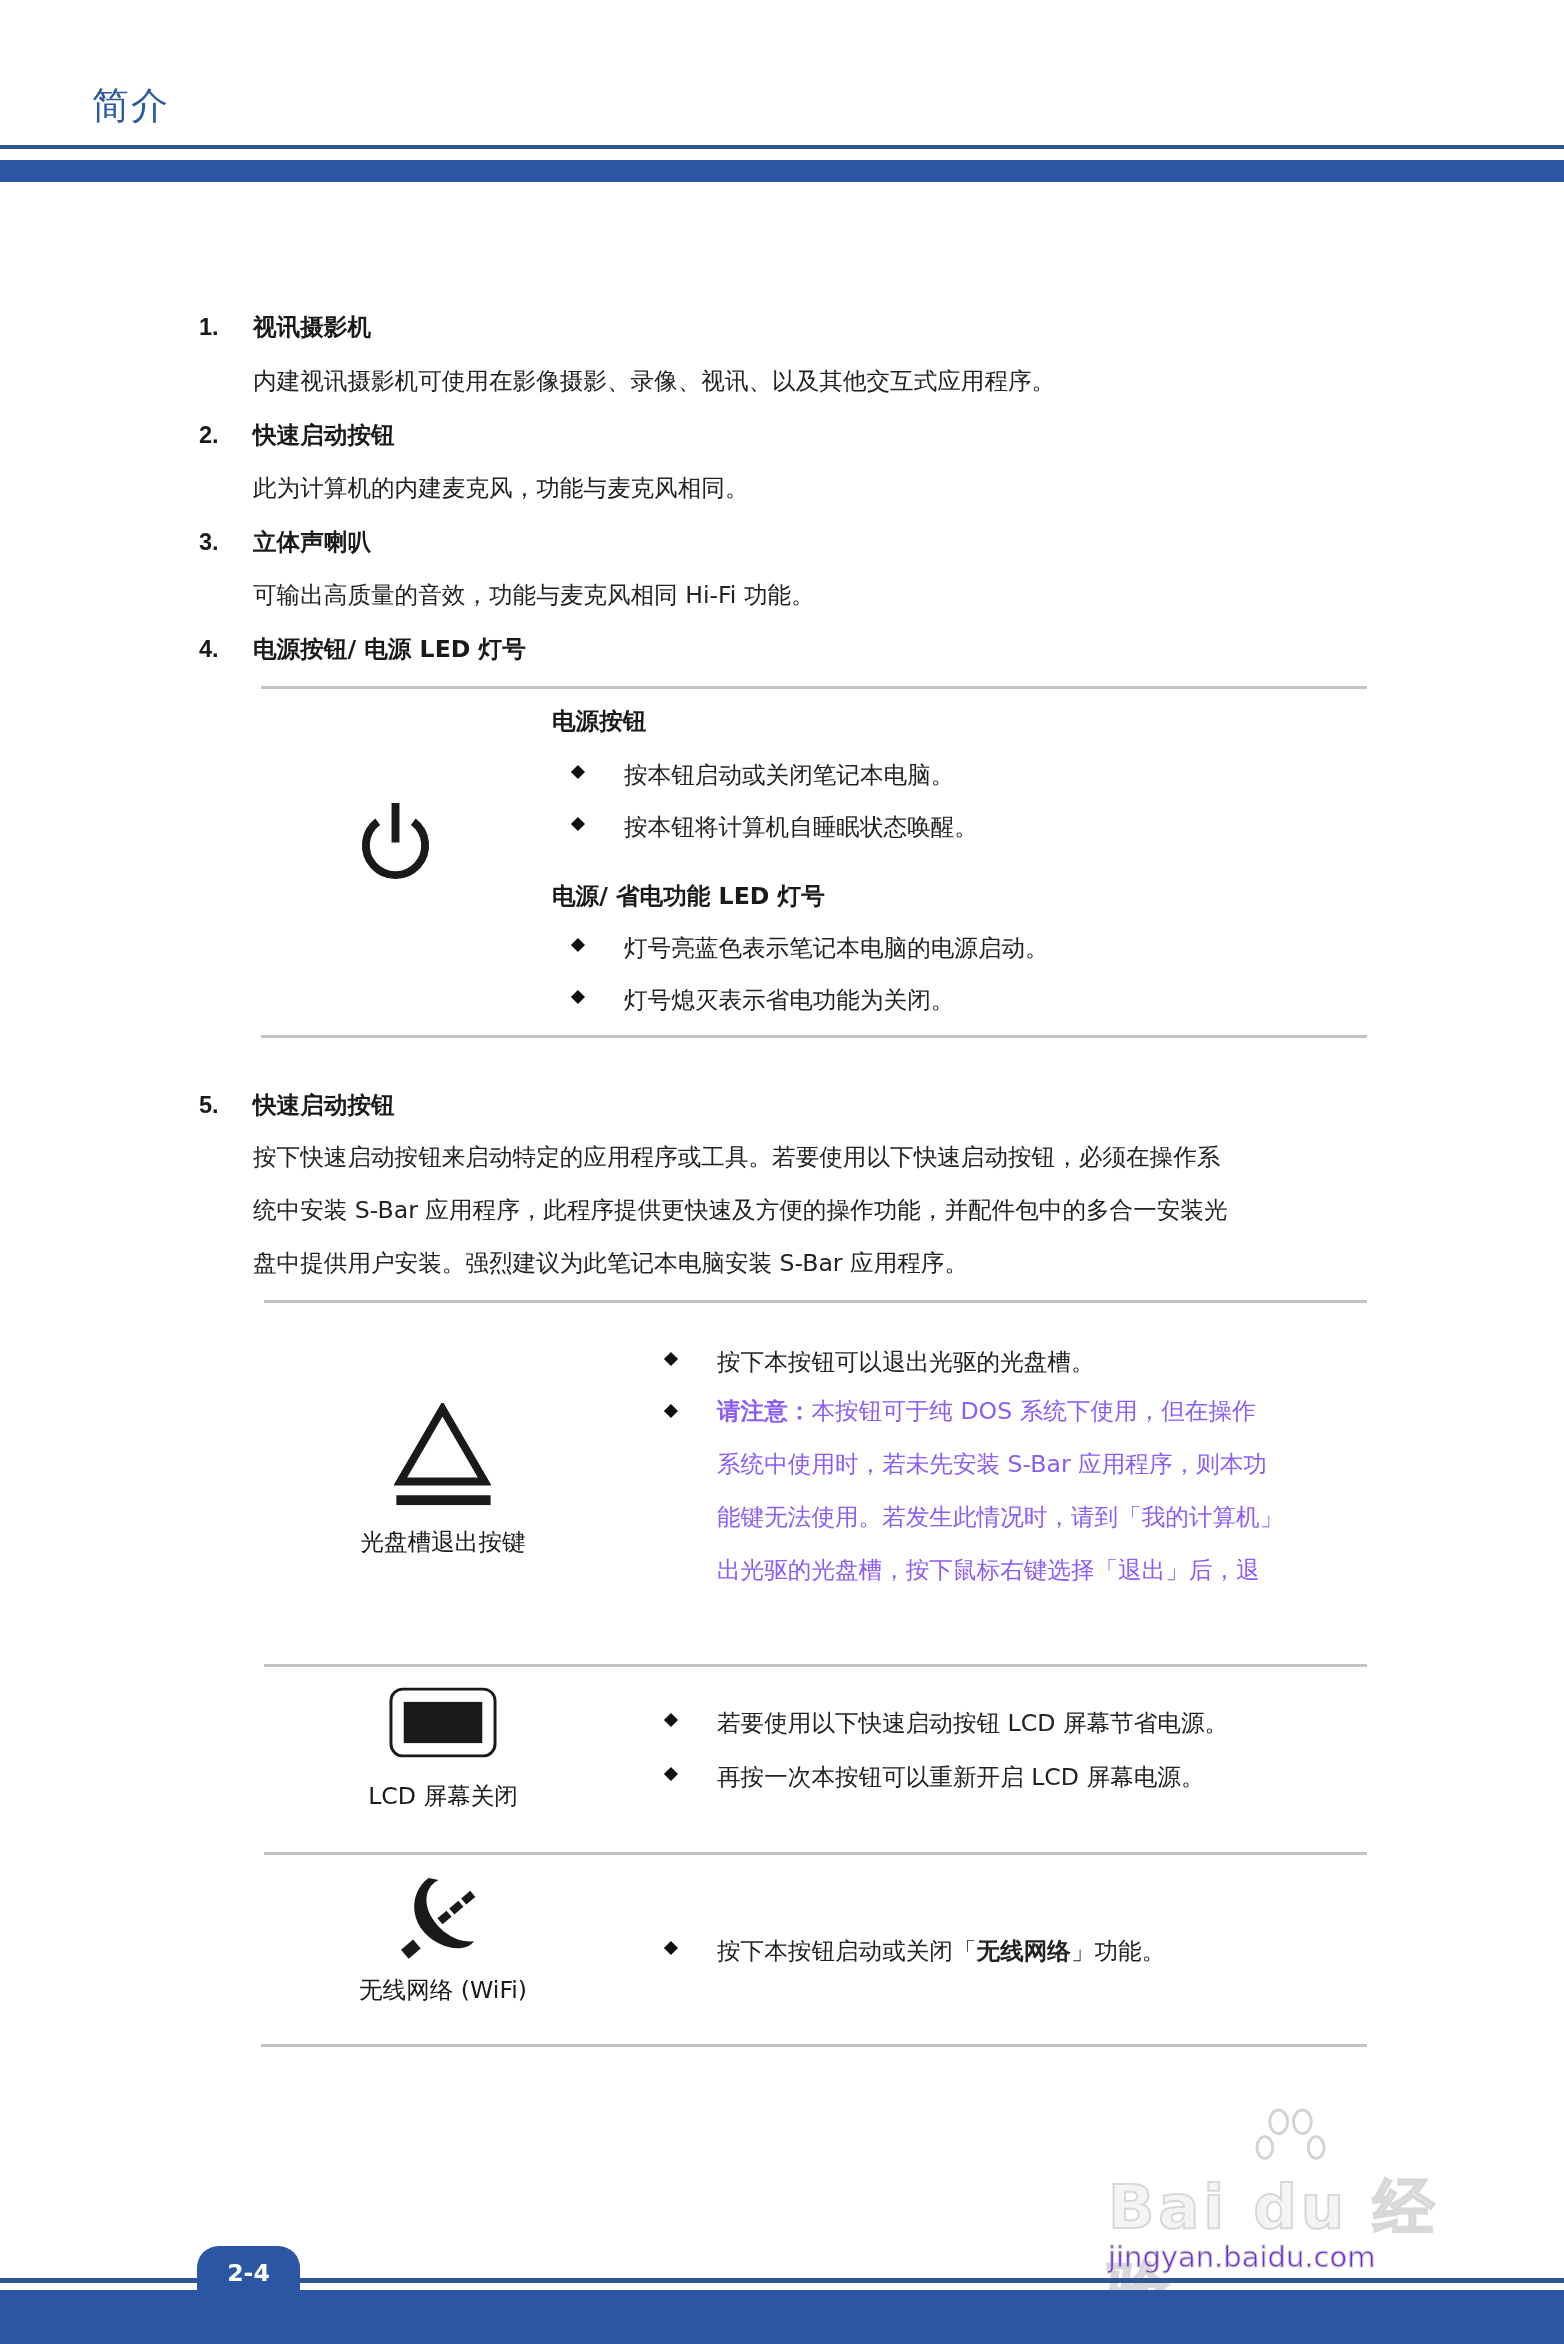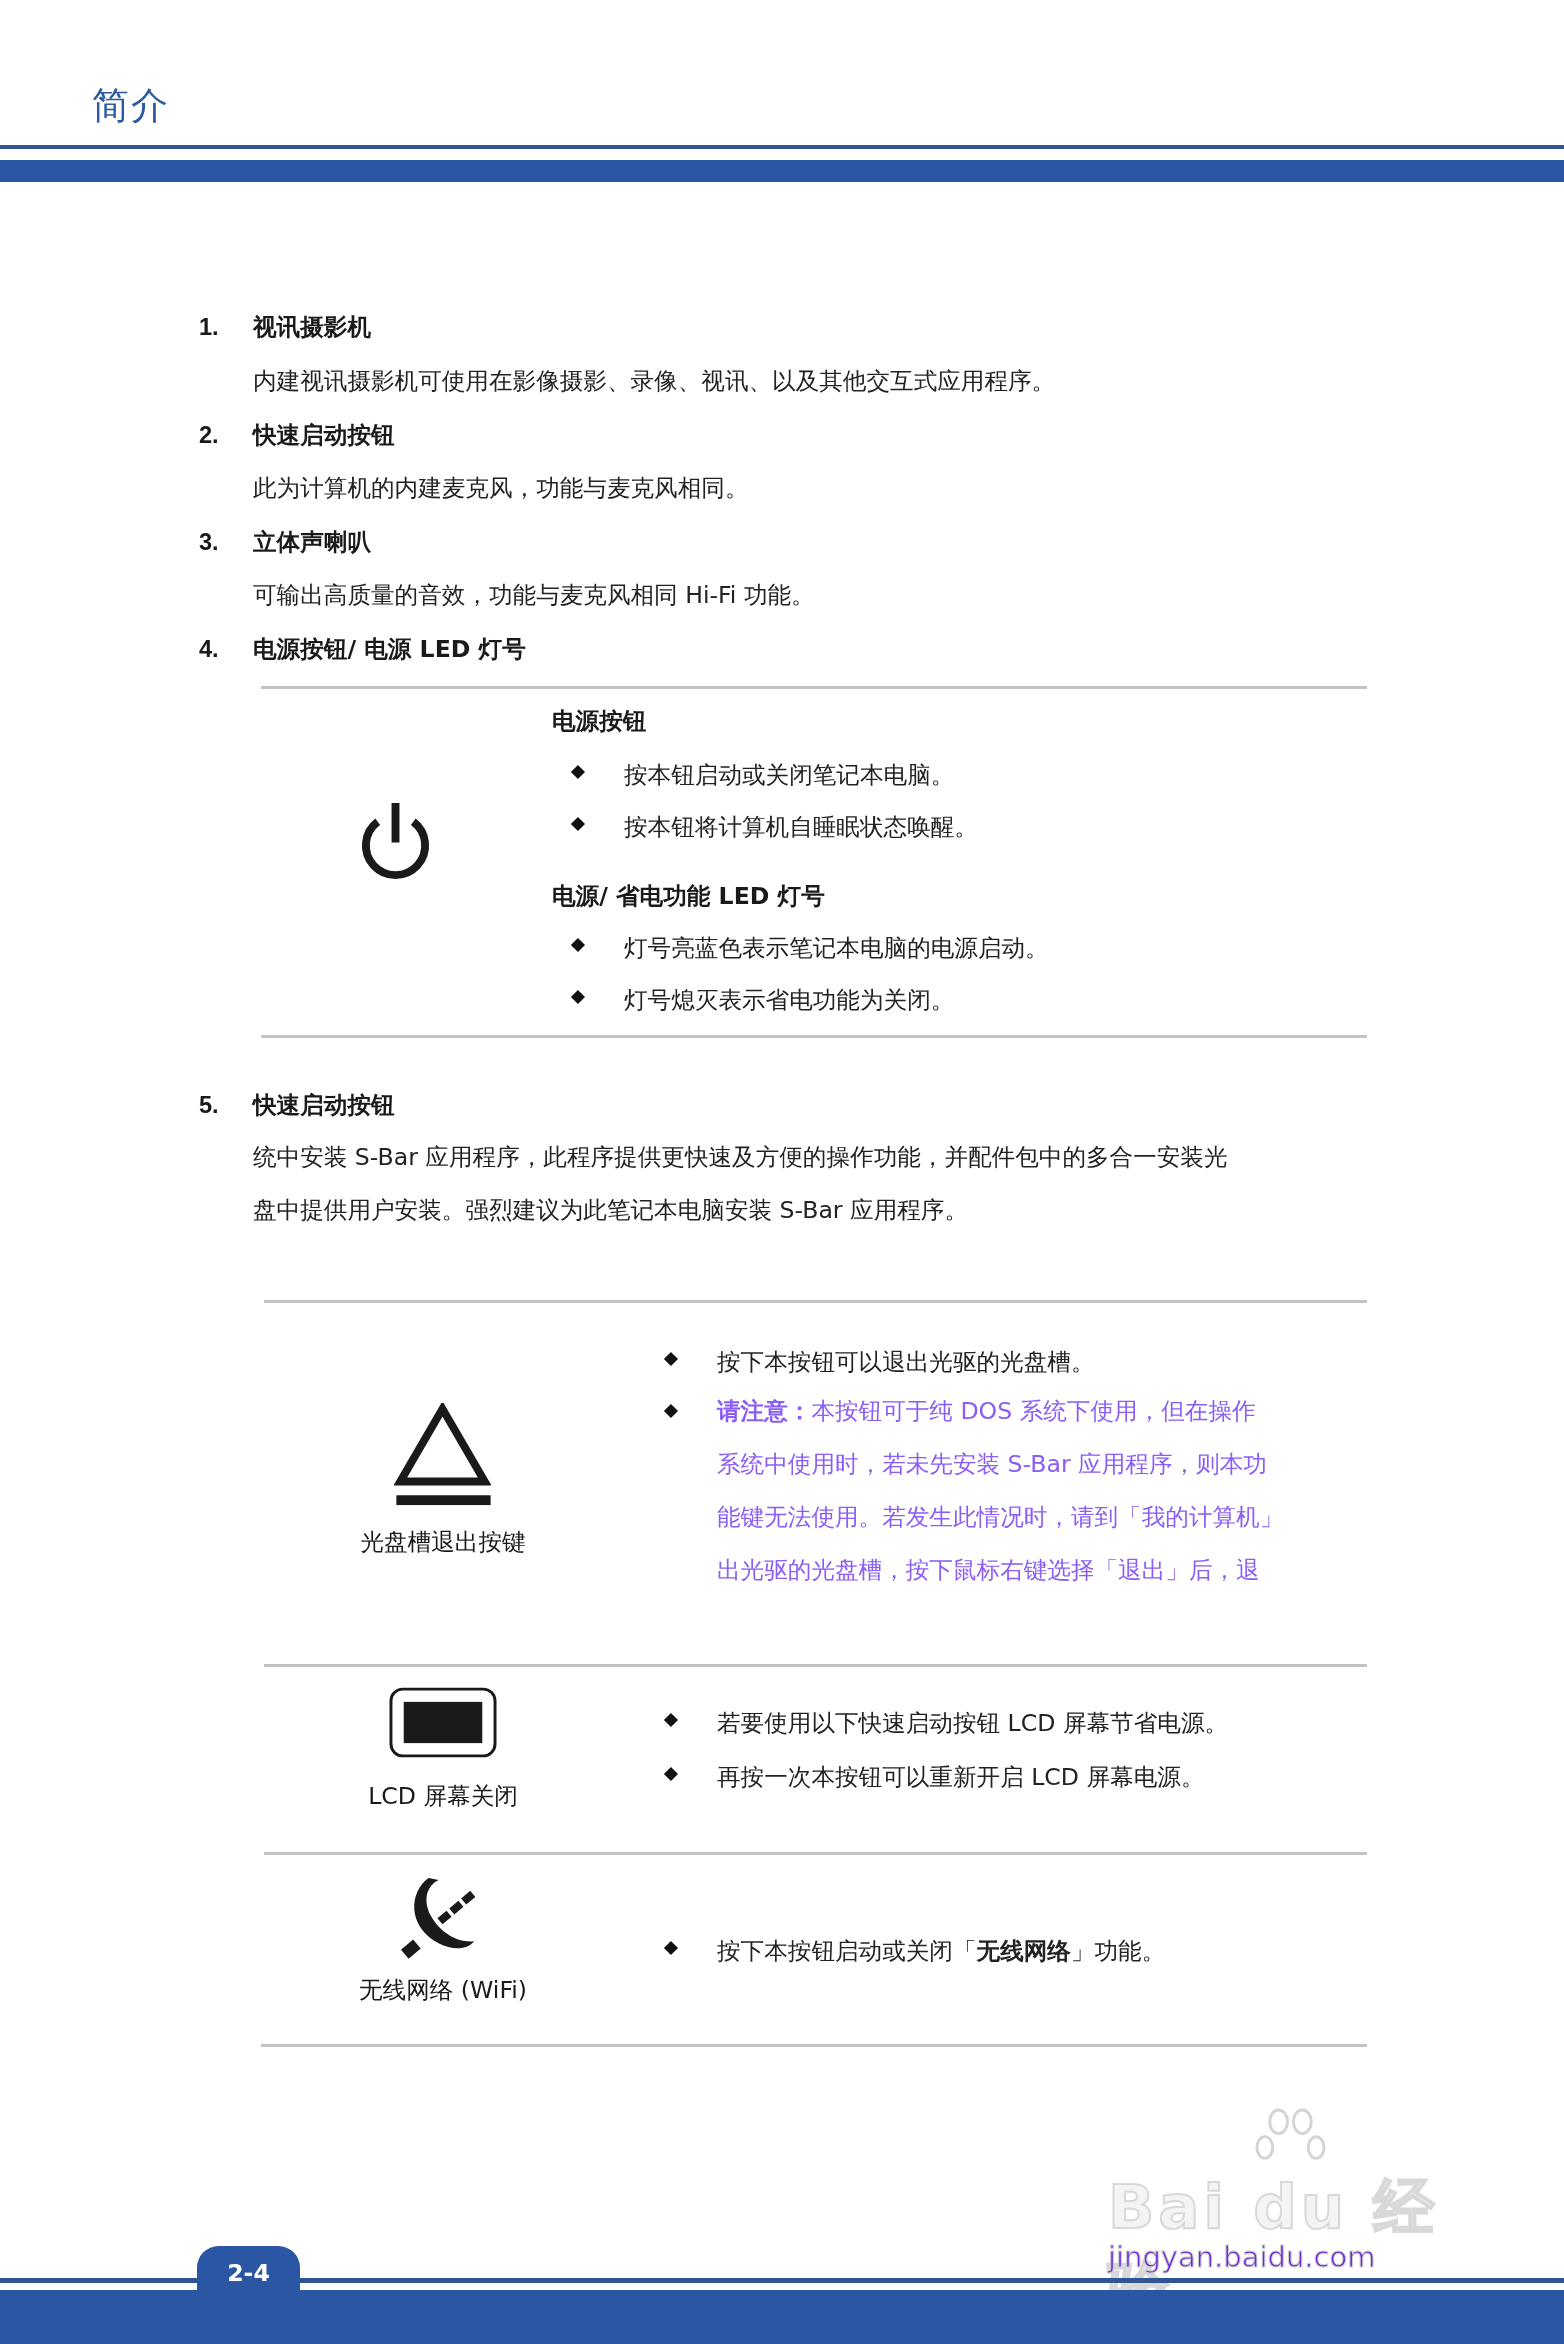--- a/index.html
+++ b/index.html
@@ -96,6 +96,7 @@
   <span class="item-num">5.</span><span>快速启动按钮</span>
 </div>
 <div class="para" style="top:1131px">
+  <div>按下快速启动按钮来启动特定的应用程序或工具。若要使用以下快速启动按钮，必须在操作系</div>
   <div>统中安装 S-Bar 应用程序，此程序提供更快速及方便的操作功能，并配件包中的多合一安装光</div>
   <div>盘中提供用户安装。强烈建议为此笔记本电脑安装 S-Bar 应用程序。</div>
 </div>

